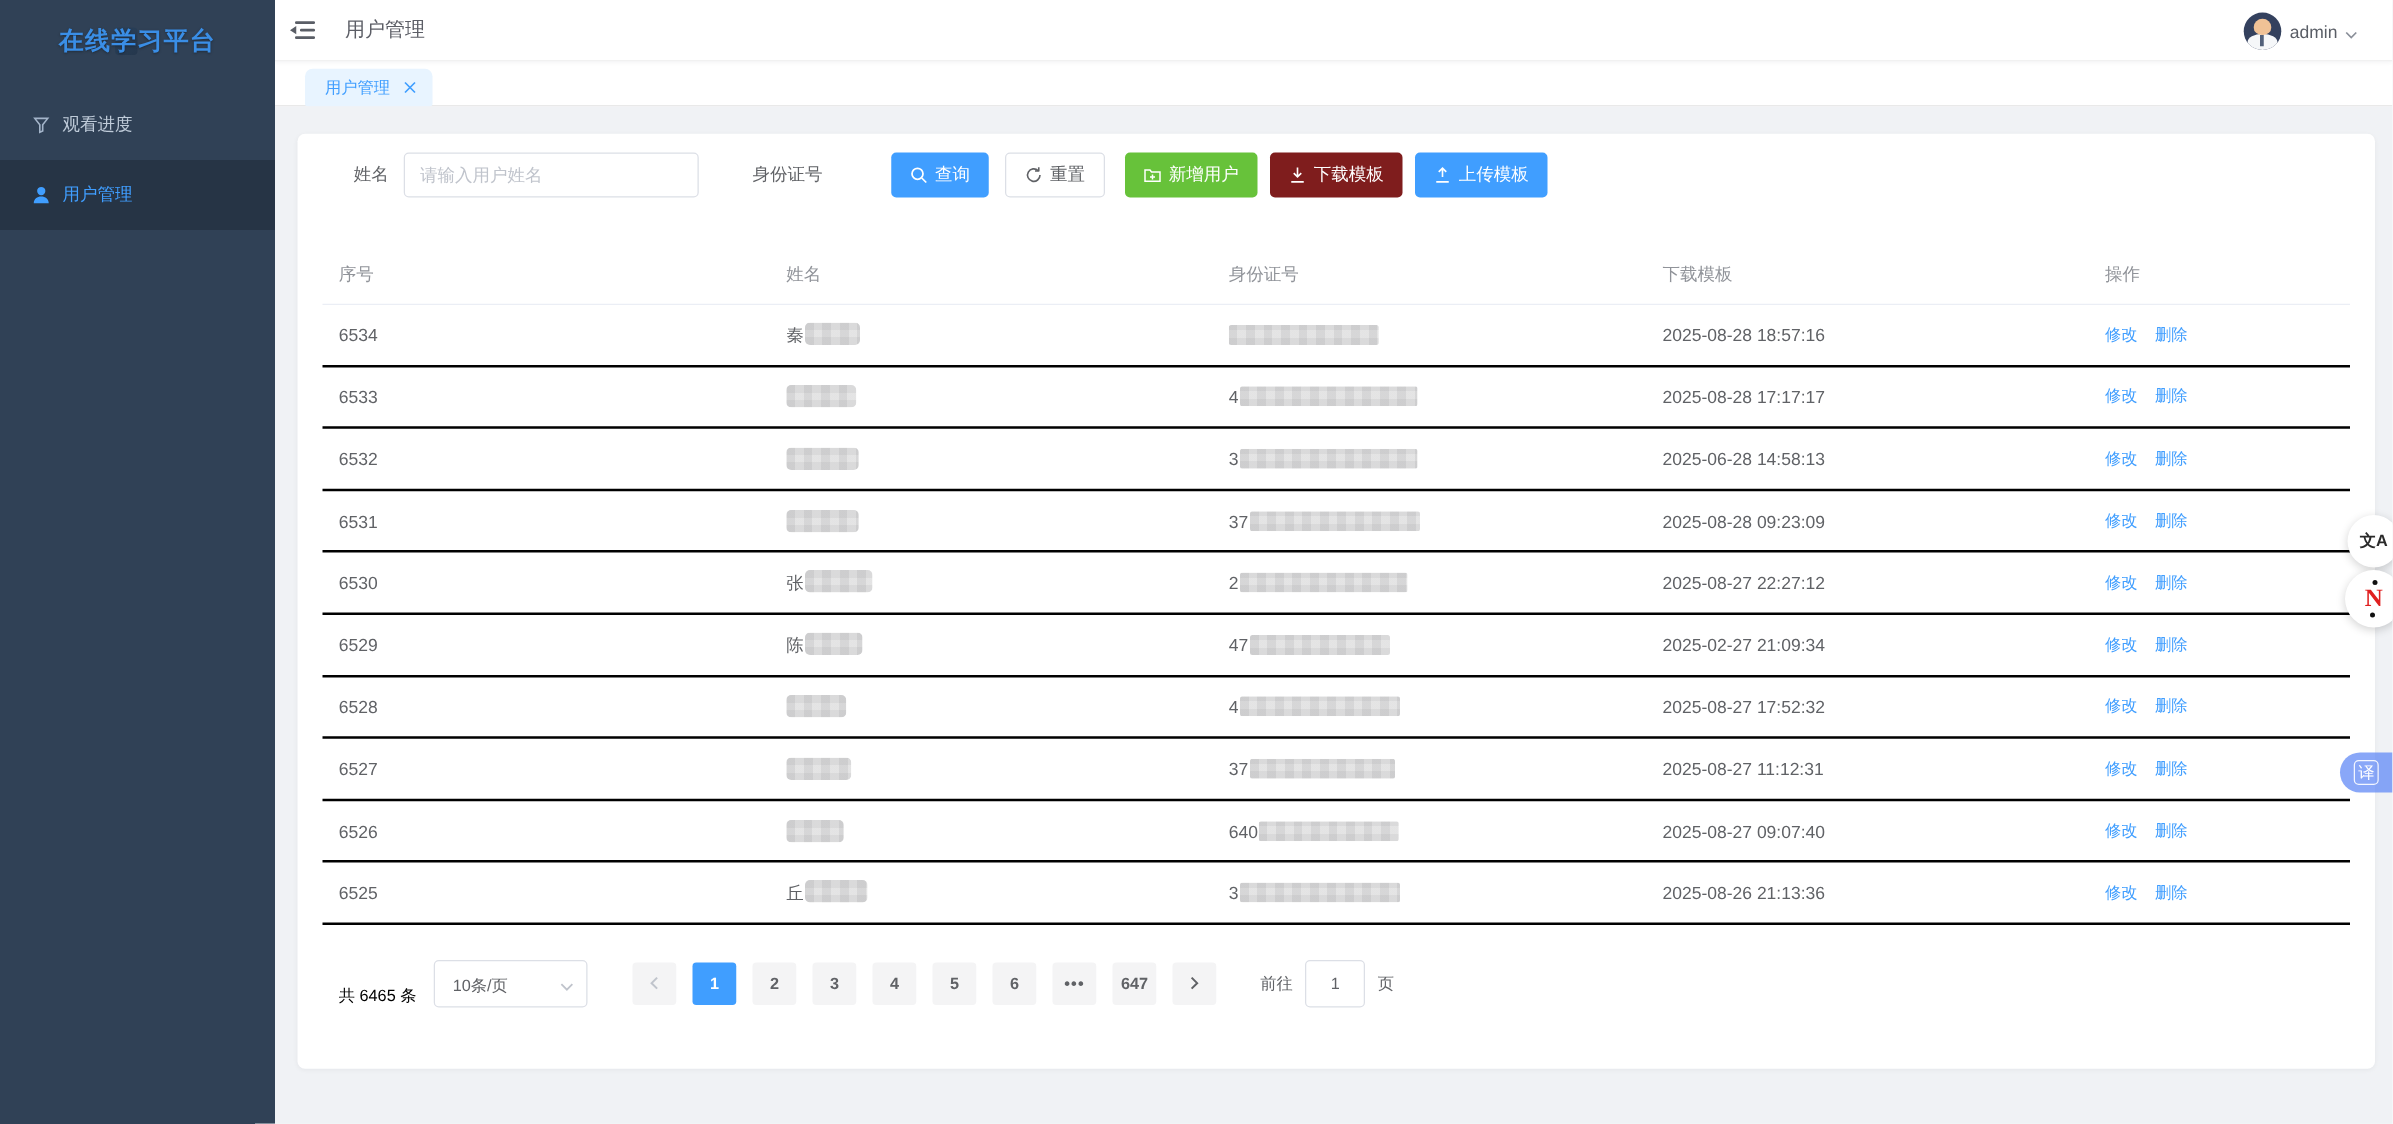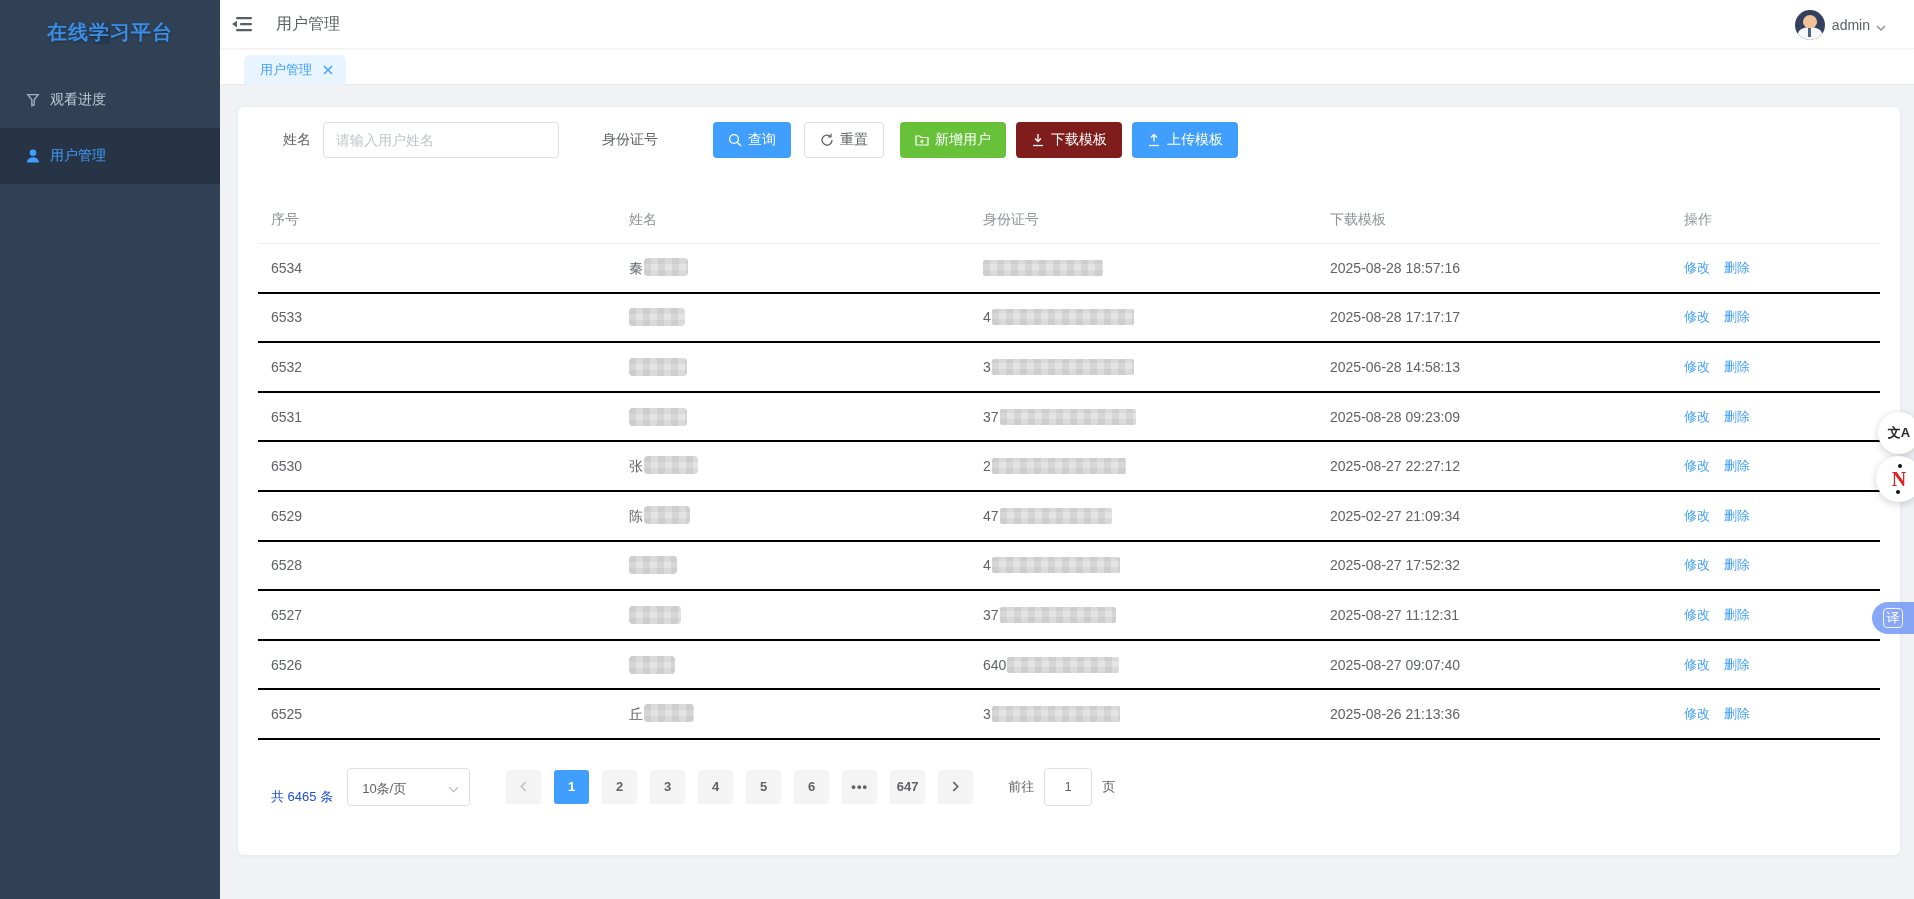--- a/index.html
+++ b/index.html
@@ -87,7 +87,7 @@
 
   
   .pagination { display:flex; align-items:center; margin-top:28px; margin-left:13px; }
-  .total { font-size:13px; color:#1d4ed8;margin-top:20px; }
+  .total { font-size:13px; color:#000000;margin-top:20px; }
   .size-select { margin-left:14px; width:123px; height:38px; border:1px solid #dcdfe6; border-radius:4px; display:flex; align-items:center; padding:4px 10px 0 14px; color:#606266; font-size:13px; cursor:pointer; background:#fff; }
   .size-select .sel-caret { margin-left:auto; width:11px; height:11px; }
   .size-select svg { width:11px; height:11px; stroke:#c0c4cc; }

